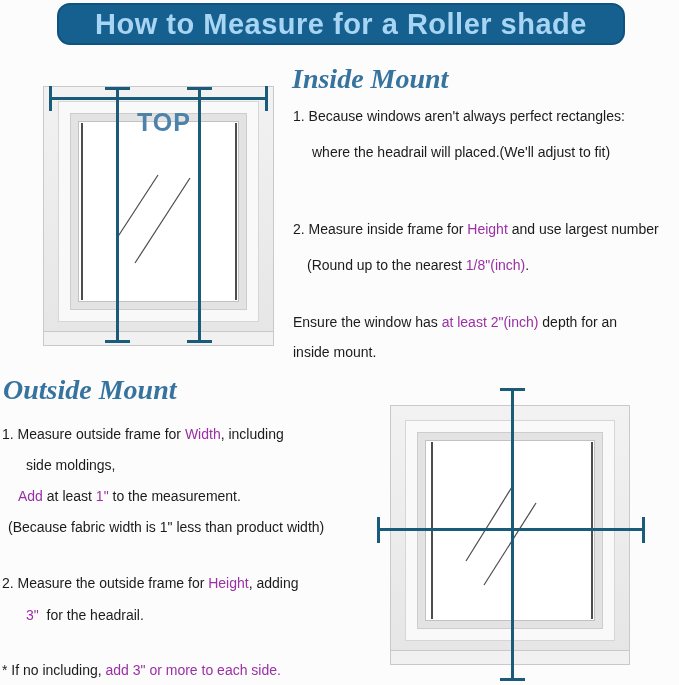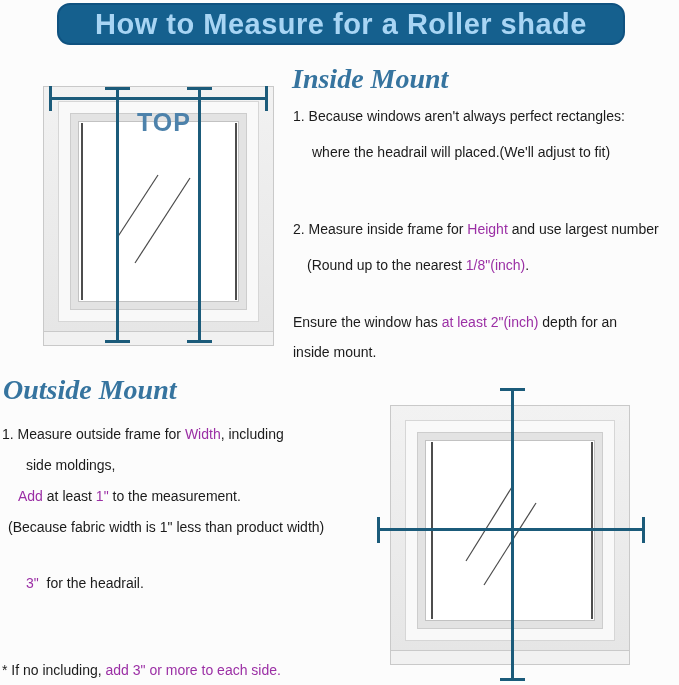--- a/index.html
+++ b/index.html
@@ -114,6 +114,7 @@
     <div class="tline" style="padding-left: 6px;"><span>(Because fabric width is 1" less than product width)</span></div>
   </div>
 <div class="abs tblock outside-text lh32" style="left:2px;top:567px;">
+    <div class="tline"><span>2. Measure the outside frame for </span><span class="accent">Height</span><span>, adding</span></div>
     <div class="tline" style="padding-left: 24px;"><span class="accent">3"</span><span> &nbsp;for the headrail.</span></div>
   </div>
 <div class="abs tblock outside-text lh30" style="left:2px;top:655px;">

